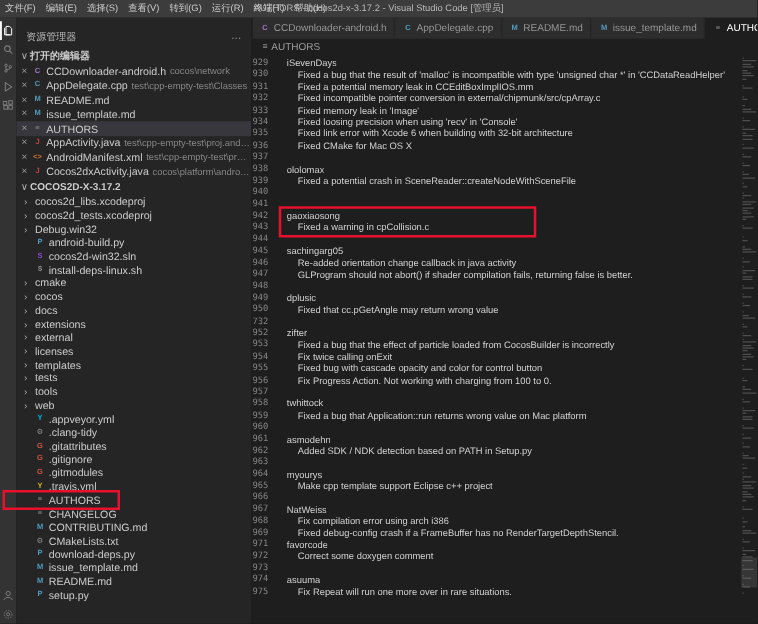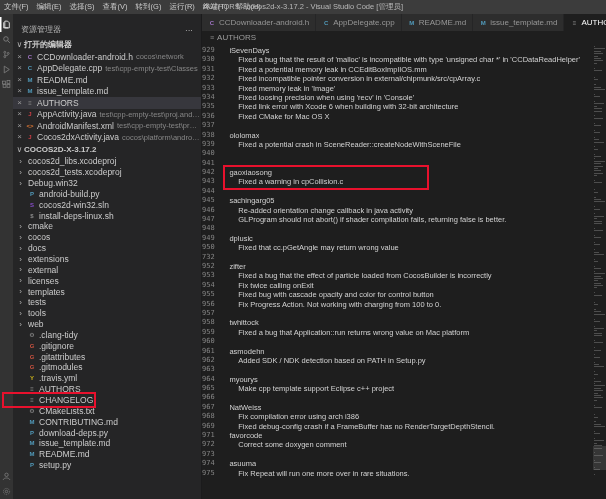--- a/index.html
+++ b/index.html
@@ -250,6 +250,11 @@
           <div class="tree-item">
             <span class="chev">›</span>
             <span class="fname">web</span>
+          </div>
+          <div class="tree-item">
+            <span class="chev"></span>
+            <span class="ficon" style="color: rgb(0, 179, 224);">Y</span>
+            <span class="fname">.appveyor.yml</span>
           </div>
           <div class="tree-item">
             <span class="chev"></span>

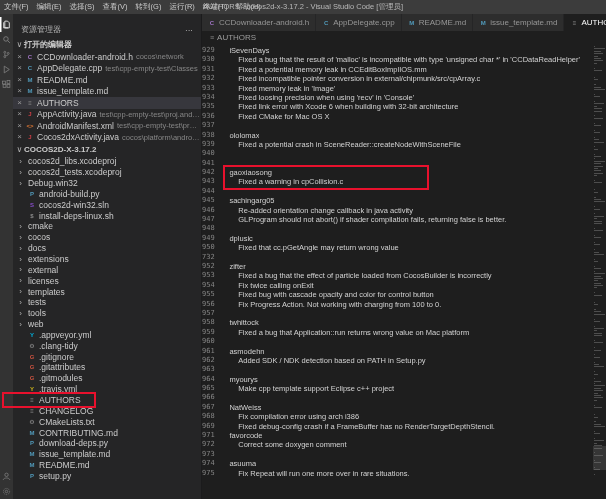--- a/index.html
+++ b/index.html
@@ -264,12 +264,12 @@
           <div class="tree-item">
             <span class="chev"></span>
             <span class="ficon" style="color: rgb(204, 83, 64);">G</span>
+            <span class="fname">.gitattributes</span>
+          </div>
+          <div class="tree-item">
+            <span class="chev"></span>
+            <span class="ficon" style="color: rgb(204, 83, 64);">G</span>
             <span class="fname">.gitignore</span>
-          </div>
-          <div class="tree-item">
-            <span class="chev"></span>
-            <span class="ficon" style="color: rgb(204, 83, 64);">G</span>
-            <span class="fname">.gitattributes</span>
           </div>
           <div class="tree-item">
             <span class="chev"></span>

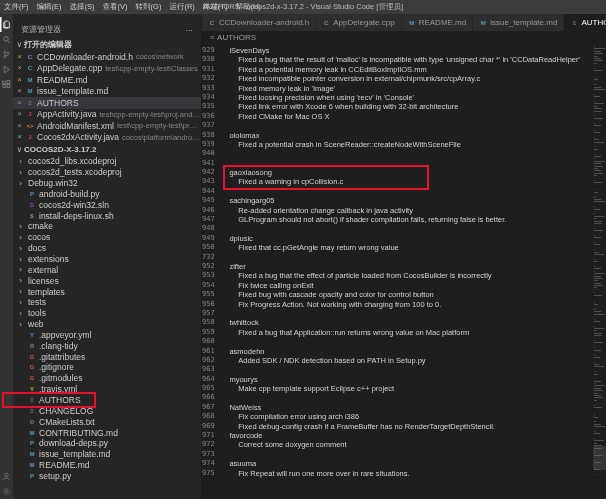--- a/index.html
+++ b/index.html
@@ -293,13 +293,13 @@
           </div>
           <div class="tree-item">
             <span class="chev"></span>
+            <span class="ficon" style="color: rgb(81, 154, 186);">M</span>
+            <span class="fname">CONTRIBUTING.md</span>
+          </div>
+          <div class="tree-item">
+            <span class="chev"></span>
             <span class="ficon" style="color: rgb(138, 138, 138);">⚙</span>
             <span class="fname">CMakeLists.txt</span>
-          </div>
-          <div class="tree-item">
-            <span class="chev"></span>
-            <span class="ficon" style="color: rgb(81, 154, 186);">M</span>
-            <span class="fname">CONTRIBUTING.md</span>
           </div>
           <div class="tree-item">
             <span class="chev"></span>

